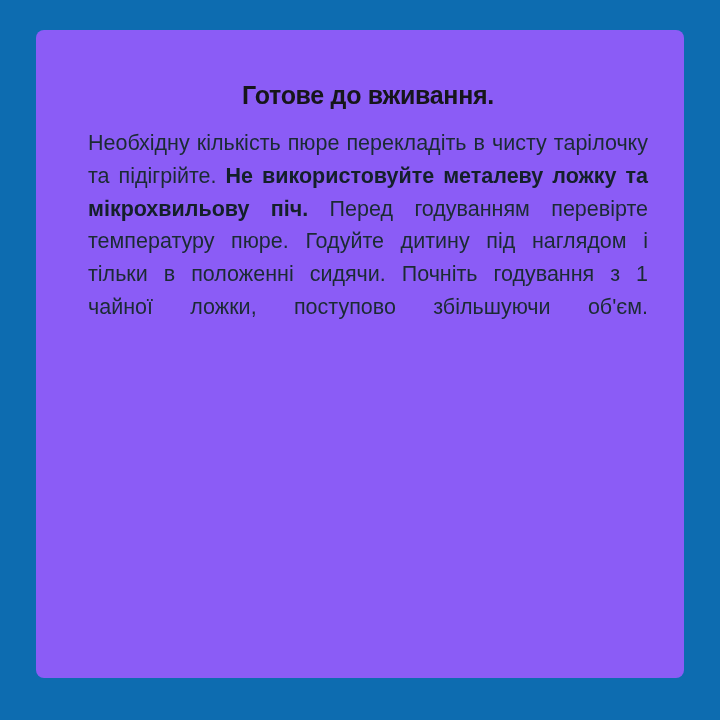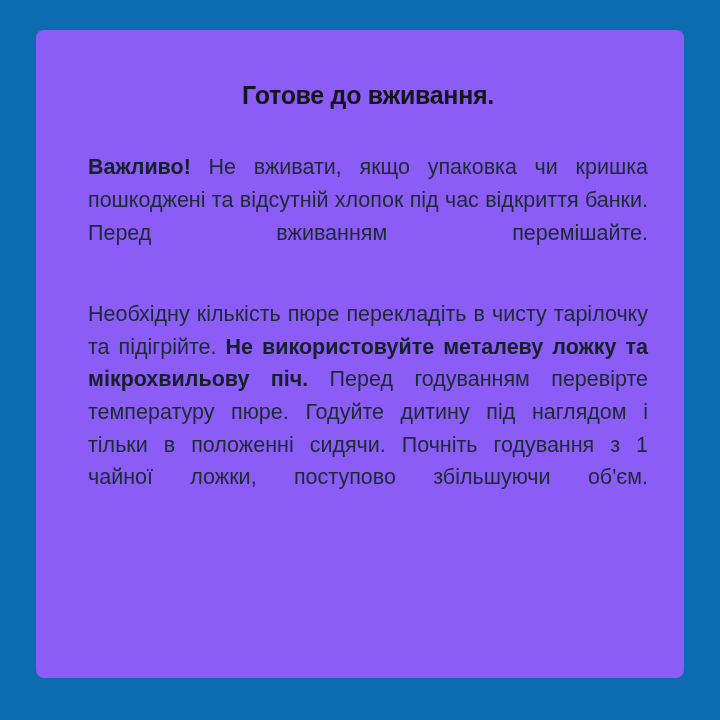--- a/index.html
+++ b/index.html
@@ -70,7 +70,6 @@
 
     <h1 class="title">Готове до вживання.</h1>
 
-    <p class="para p1"><b>Важливо!</b><span> Не вживати, якщо упаковка чи кришка пошкоджені та відсутній хлопок під час відкриття банки. Перед вживанням перемішайте.</span></p>
 
     <p class="para p2"><span>Необхідну кількість пюре перекладіть в чисту тарілочку та підігрійте. </span><b>Не використовуйте металеву ложку та мікрохвильову піч.</b><span> Перед годуванням перевірте температуру пюре. Годуйте дитину під наглядом і тільки в положенні сидячи. Почніть годування з 1 чайної ложки, поступово збільшуючи об'єм.</span></p>
 

